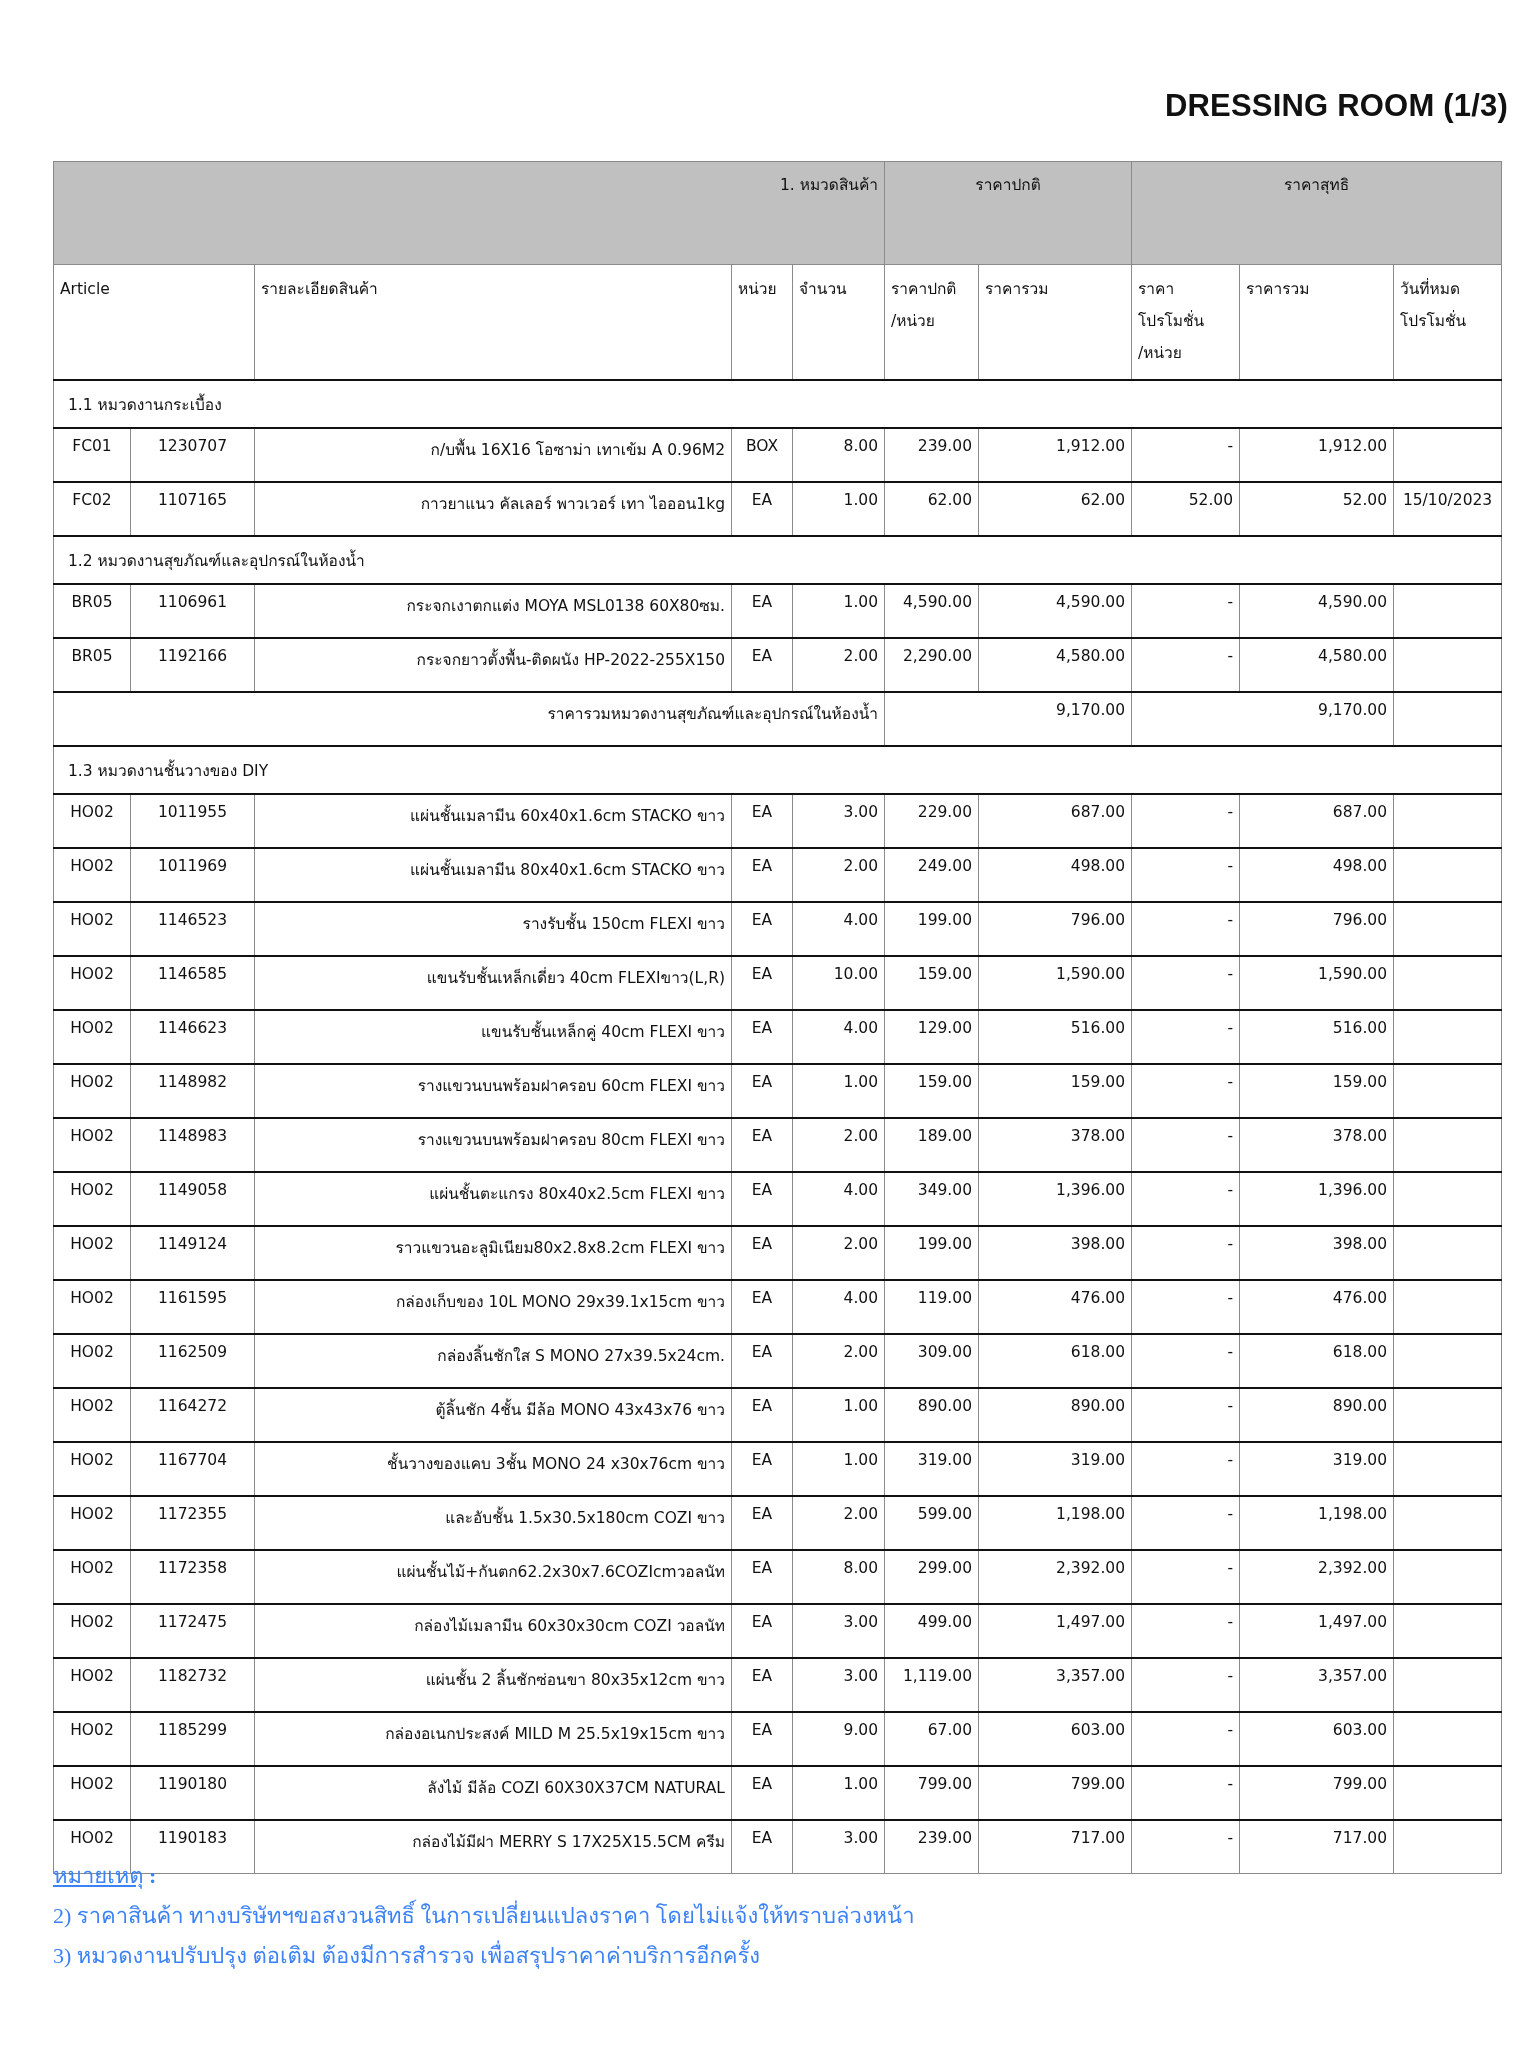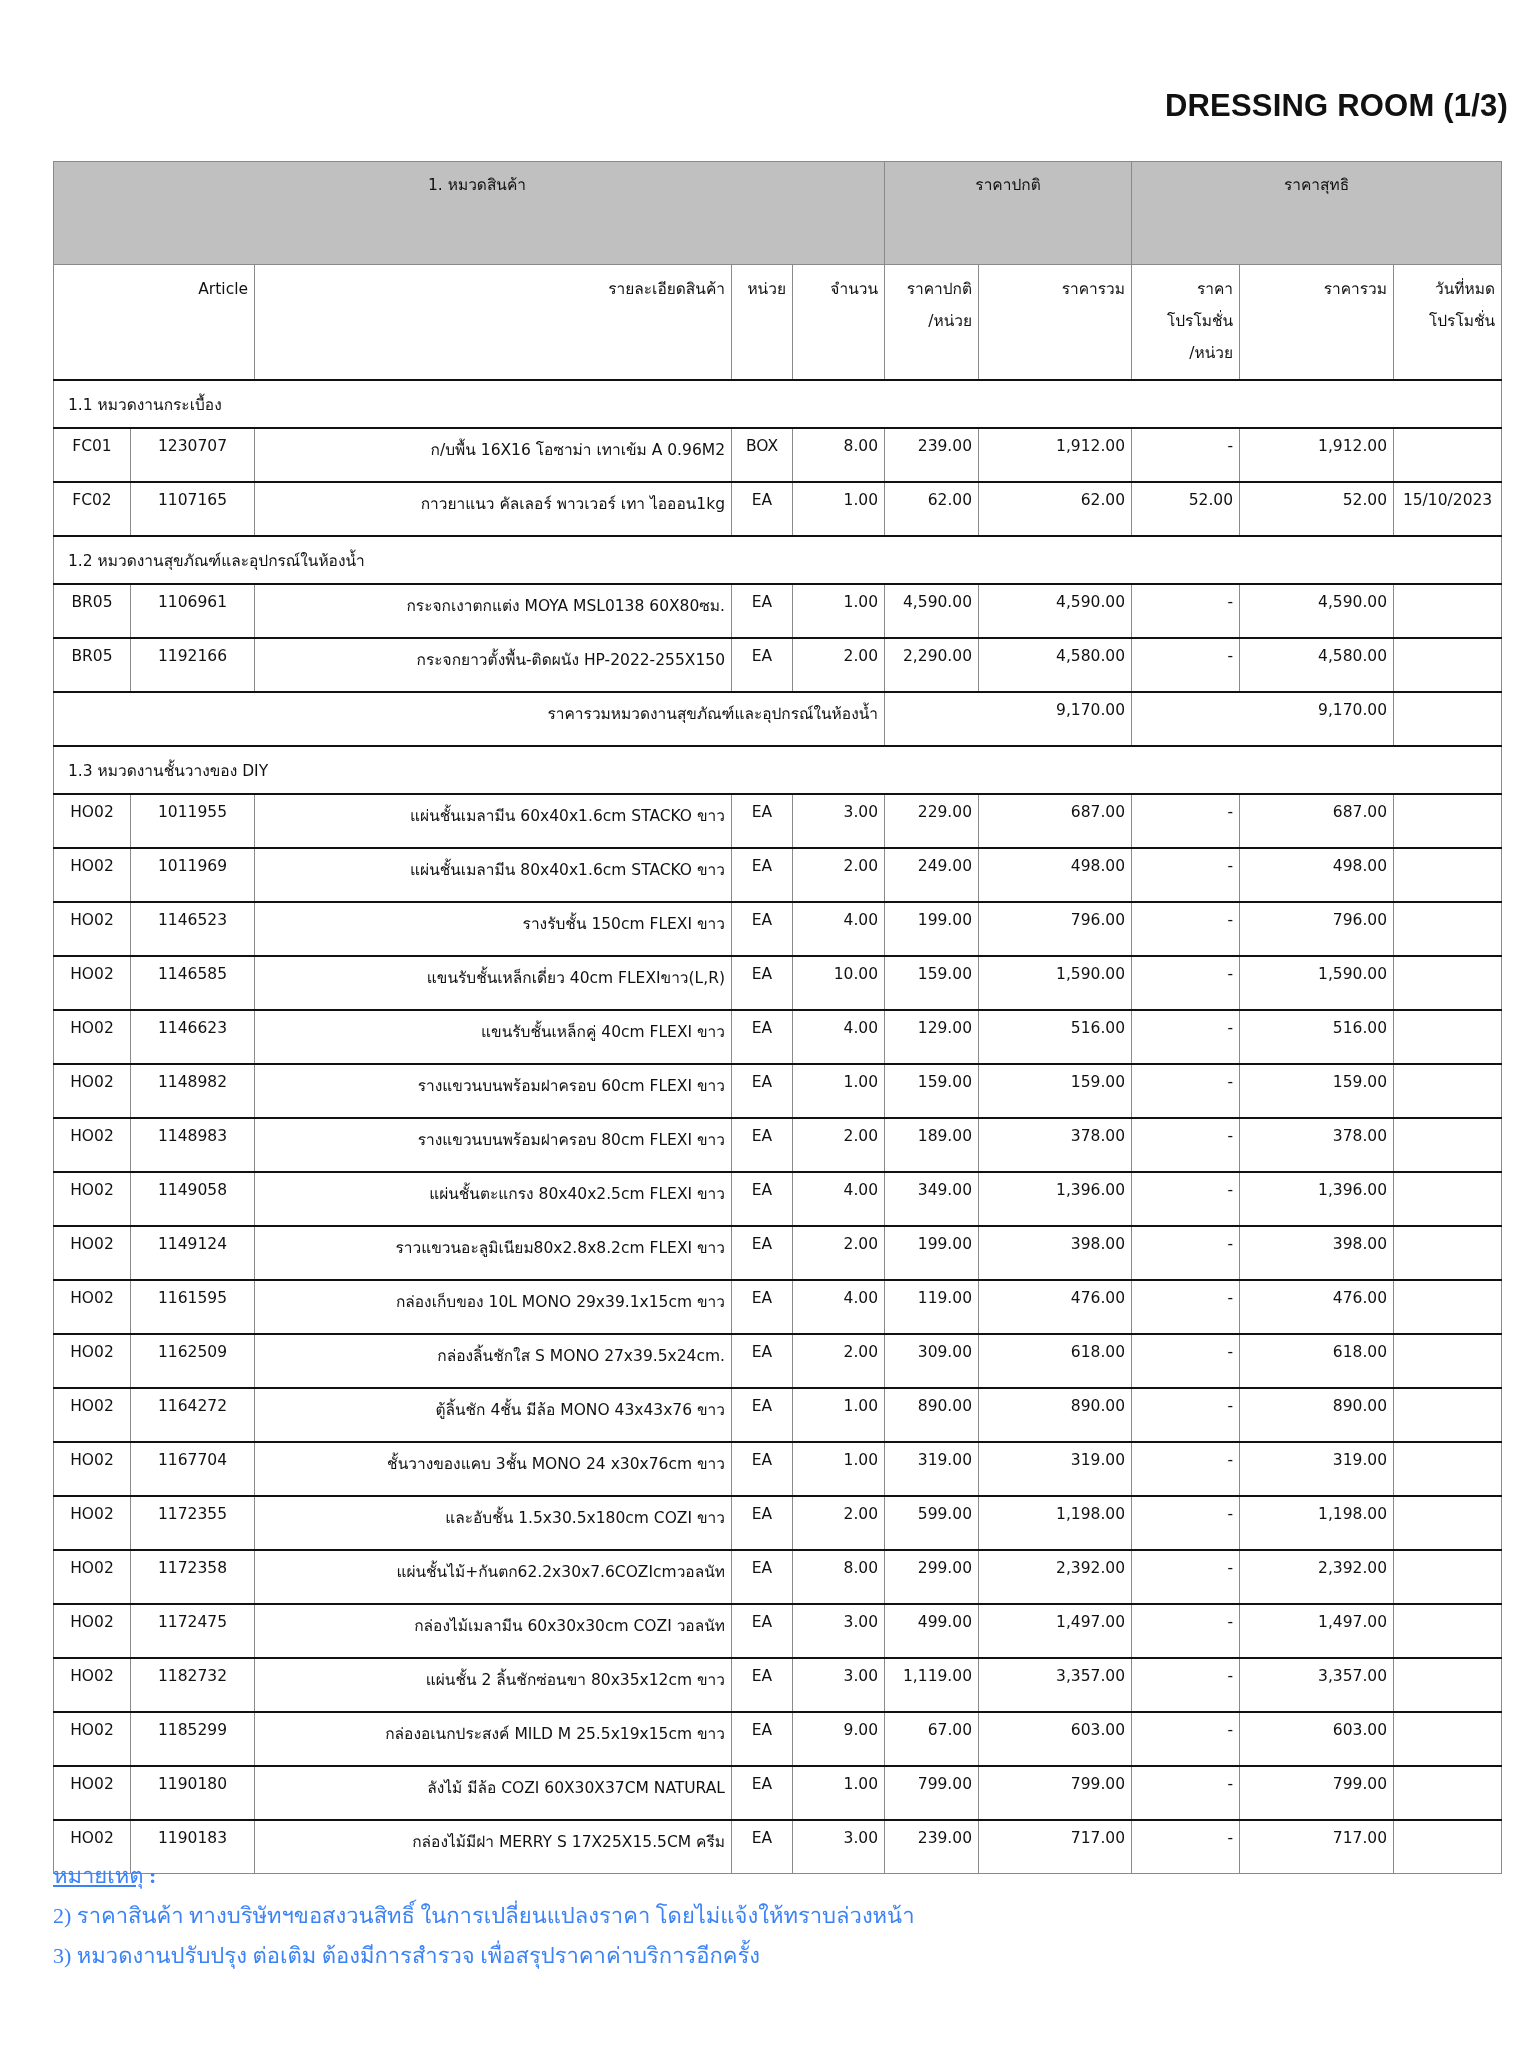--- a/index.html
+++ b/index.html
@@ -13,7 +13,7 @@
                   padding: 0 6px; vertical-align: top; font-weight: normal; white-space: nowrap; overflow: hidden; }
     tr.top-hdr th { background: #c0c0c0; height: 92px; text-align: center; padding-top: 10px;
                     border-top: 1px solid #8a8a8a; border-bottom: 1px solid #8a8a8a; }
-    tr.top-hdr th.cat { text-align: center; padding-left: 22px; }
+    tr.top-hdr th.cat { text-align: right; padding-left: 22px; }
     tr.col-hdr th { height: 106px; text-align: right; padding-top: 8px; line-height: 32px;
                     border-bottom: 2px solid #111; white-space: normal; }
     tr.section td { height: 46px; padding-left: 14px; vertical-align: middle;

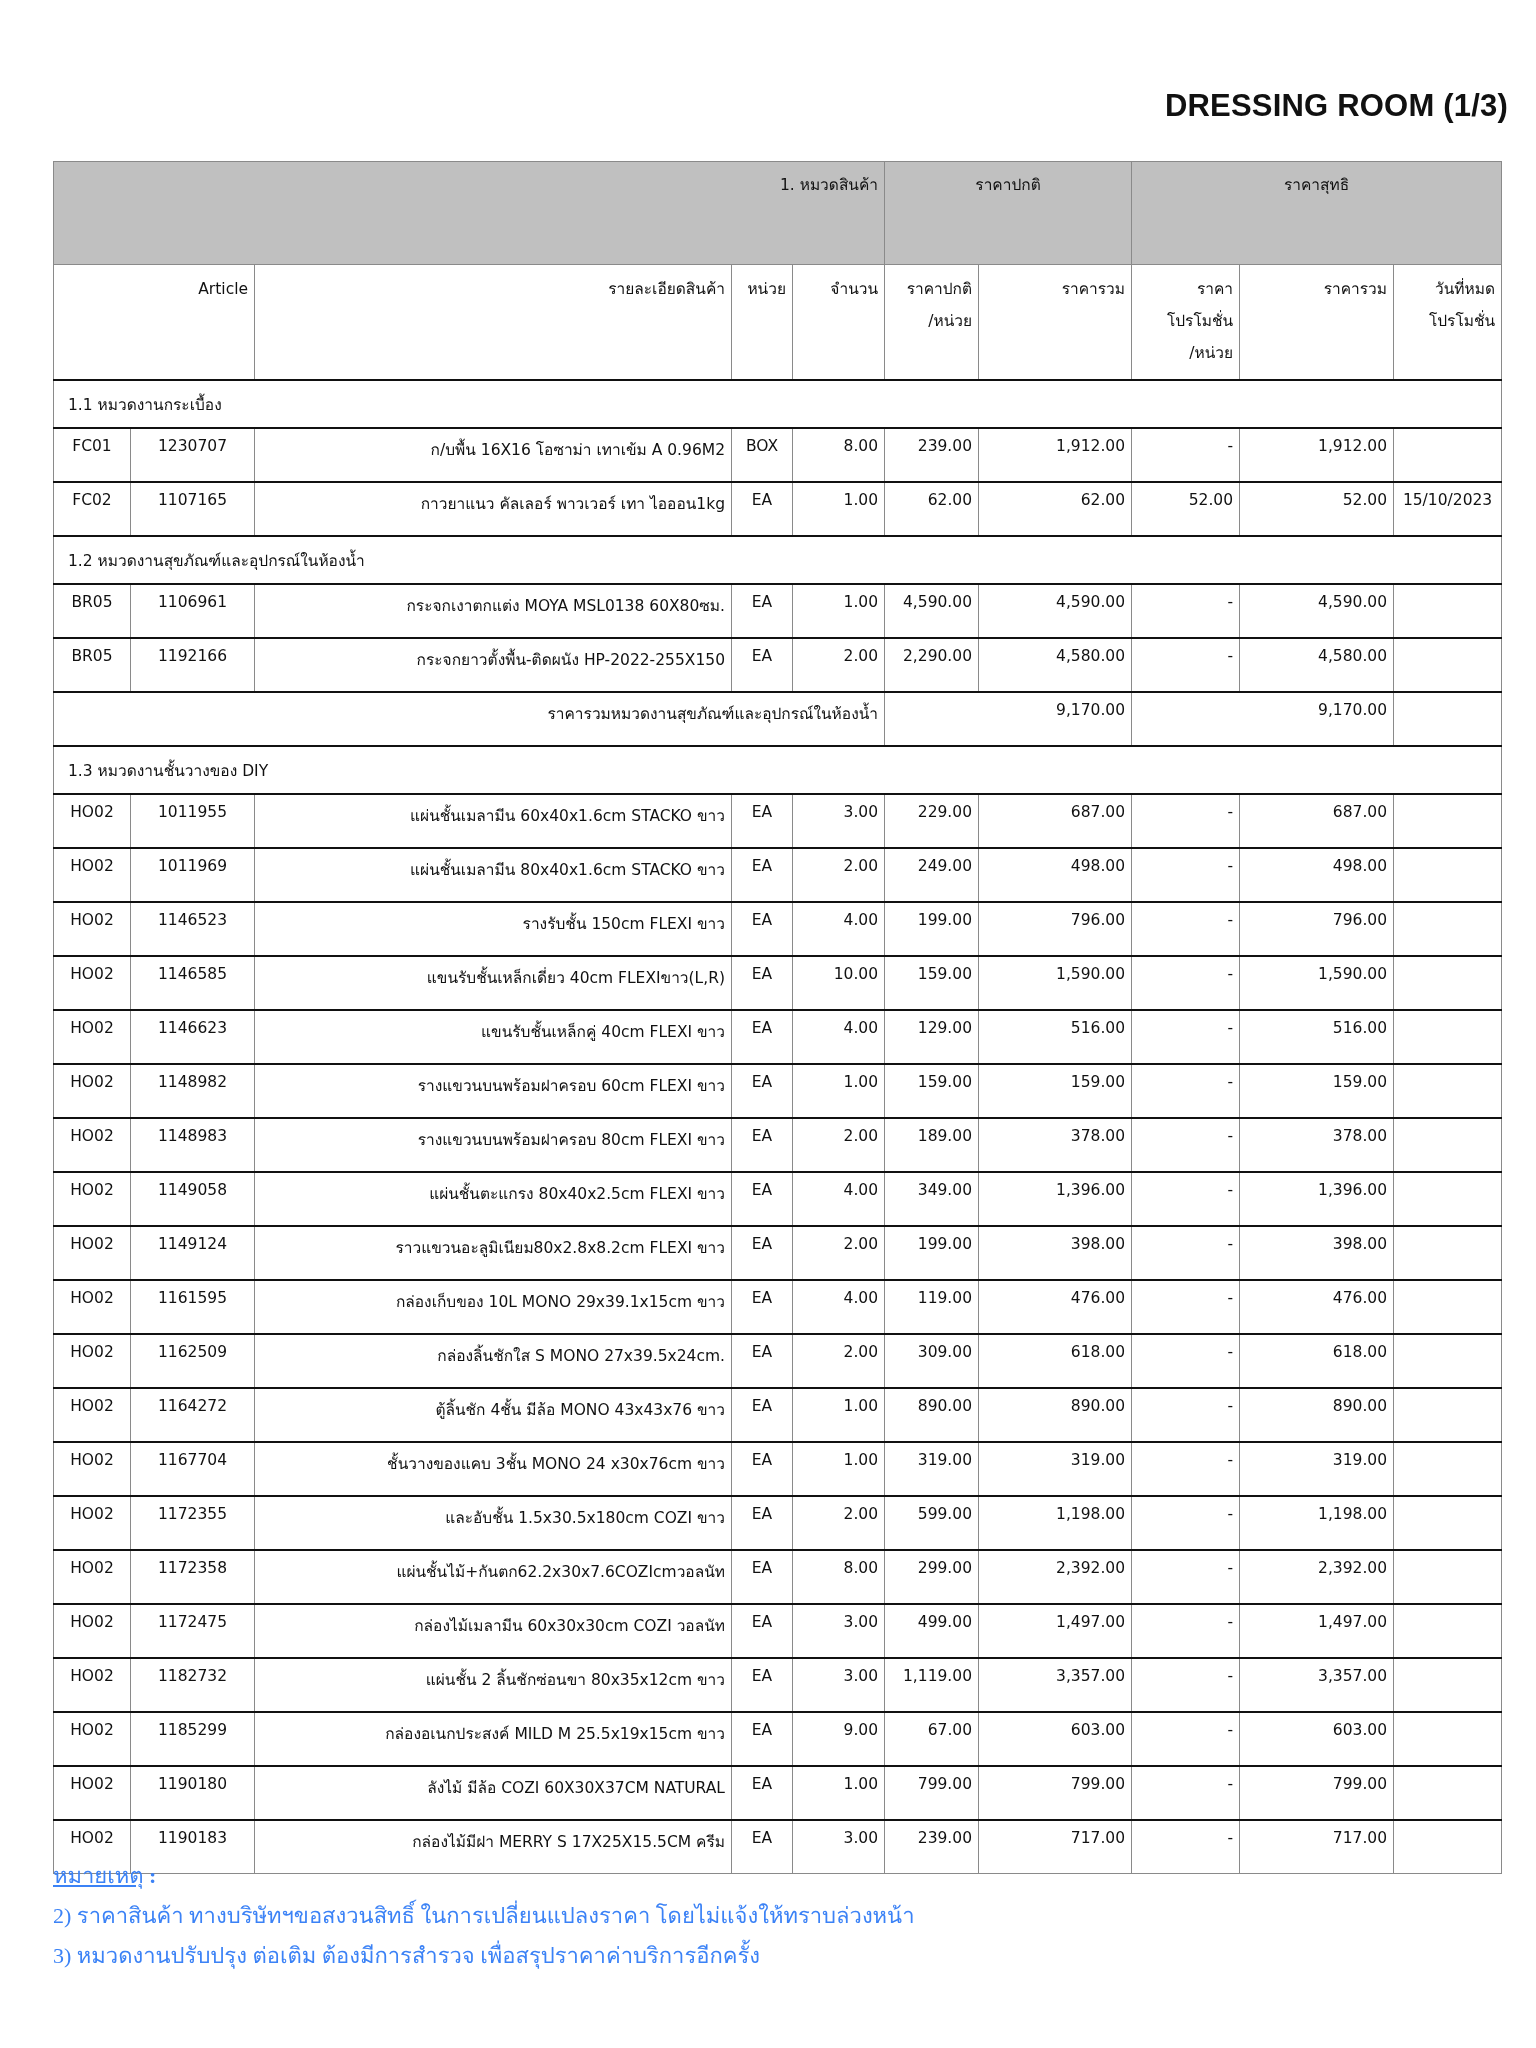--- a/index.html
+++ b/index.html
@@ -14,7 +14,7 @@
     tr.top-hdr th { background: #c0c0c0; height: 92px; text-align: center; padding-top: 10px;
                     border-top: 1px solid #8a8a8a; border-bottom: 1px solid #8a8a8a; }
     tr.top-hdr th.cat { text-align: right; padding-left: 22px; }
-    tr.col-hdr th { height: 106px; text-align: right; padding-top: 8px; line-height: 32px;
+    tr.col-hdr th { height: 106px; text-align: left; padding-top: 8px; line-height: 32px;
                     border-bottom: 2px solid #111; white-space: normal; }
     tr.section td { height: 46px; padding-left: 14px; vertical-align: middle;
                     border-bottom: 2px solid #111; border-left: 1px solid #8a8a8a; border-right: 1px solid #8a8a8a; }

